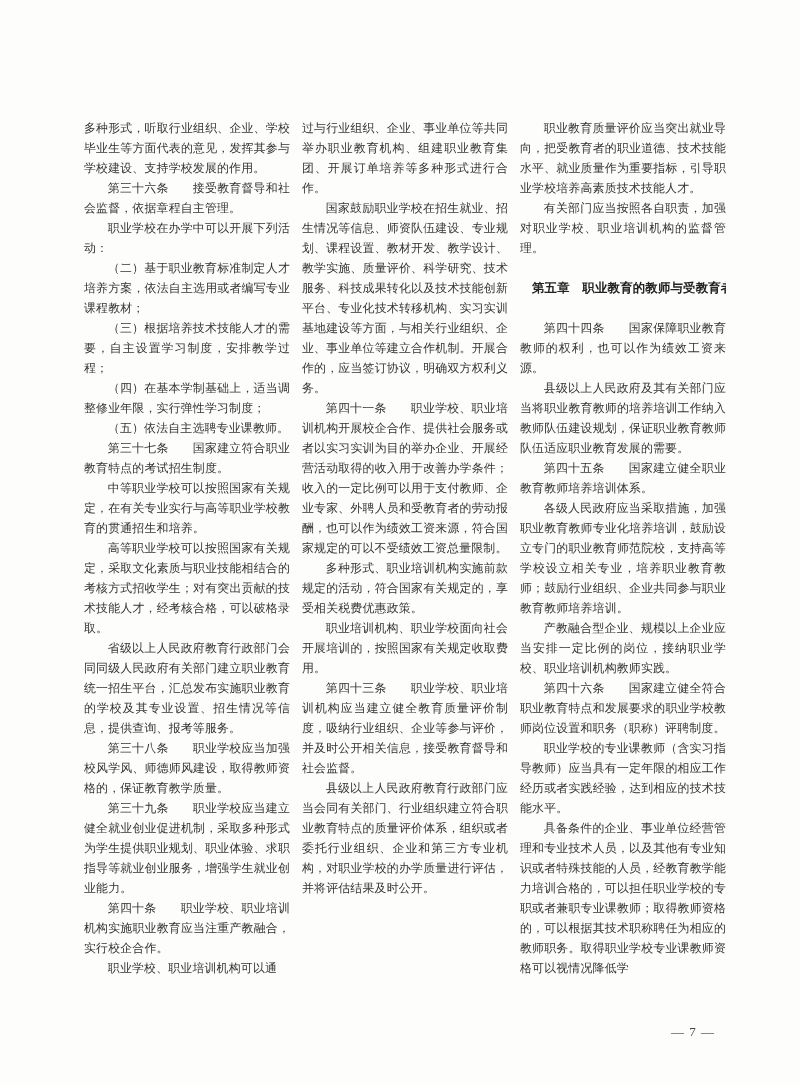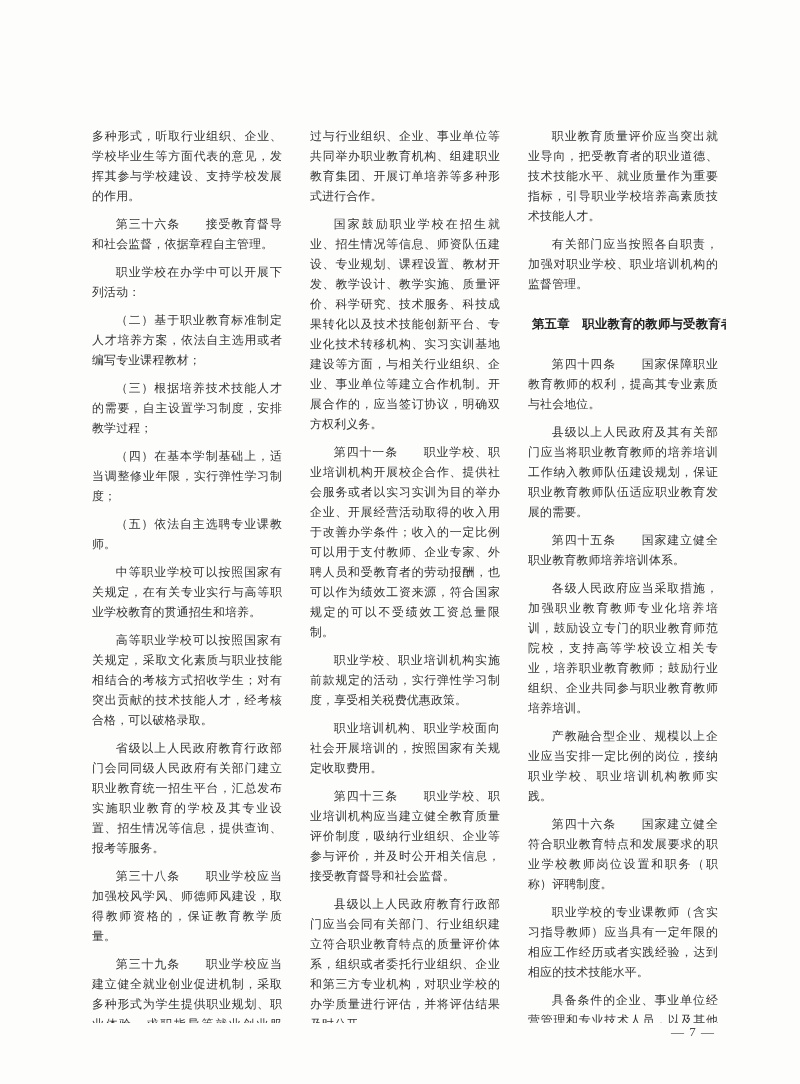--- a/index.html
+++ b/index.html
@@ -34,7 +34,7 @@
     letter-spacing: 0.2px;
   }
   .column p {
-    margin: 8px;
+    margin: 0;
     padding: 0;
   }
   .column p.body {

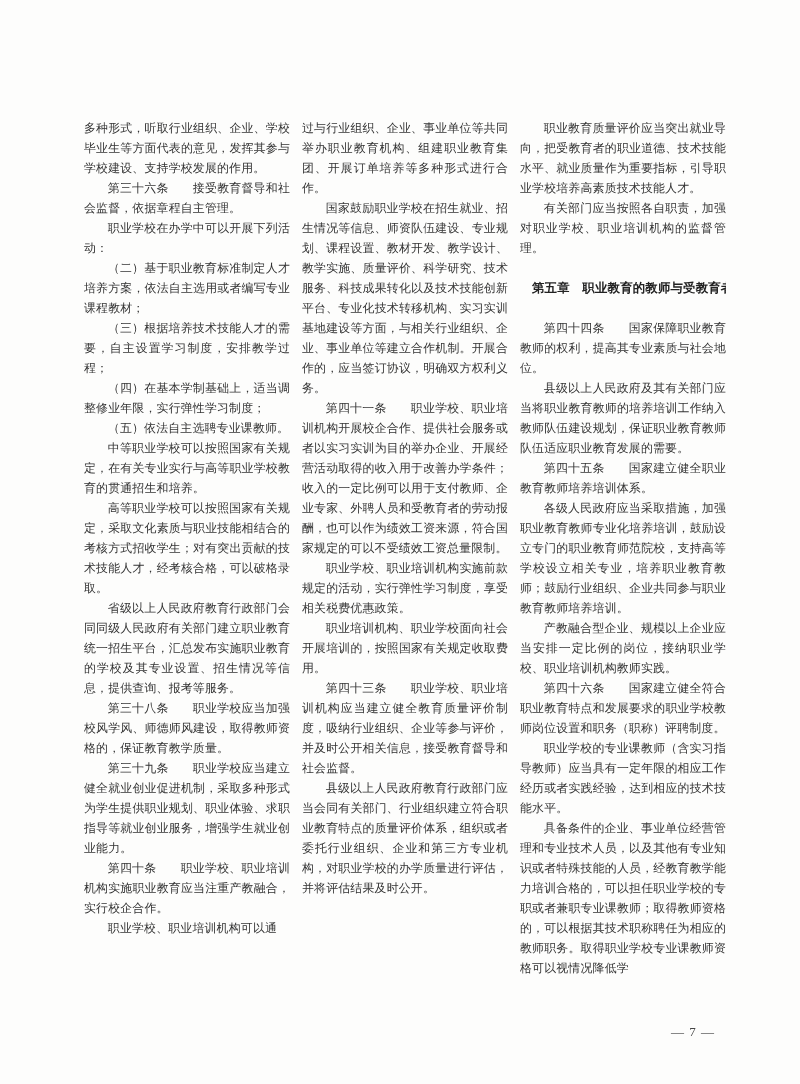--- a/index.html
+++ b/index.html
@@ -94,7 +94,7 @@
         <p class="body">职业教育质量评价应当突出就业导向，把受教育者的职业道德、技术技能水平、就业质量作为重要指标，引导职业学校培养高素质技术技能人才。</p>
         <p class="body">有关部门应当按照各自职责，加强对职业学校、职业培训机构的监督管理。</p>
         <p class="chapter-heading">第五章　职业教育的教师与受教育者</p>
-        <p class="body">第四十四条　　国家保障职业教育教师的权利，提高其专业素质与社会地位。</p>
+        <p class="body">第四十四条　　国家保障职业教育教师的权利，也可以作为绩效工资来源。</p>
         <p class="body">县级以上人民政府及其有关部门应当将职业教育教师的培养培训工作纳入教师队伍建设规划，保证职业教育教师队伍适应职业教育发展的需要。</p>
         <p class="body">第四十五条　　国家建立健全职业教育教师培养培训体系。</p>
         <p class="body">各级人民政府应当采取措施，加强职业教育教师专业化培养培训，鼓励设立专门的职业教育师范院校，支持高等学校设立相关专业，培养职业教育教师；鼓励行业组织、企业共同参与职业教育教师培养培训。</p>

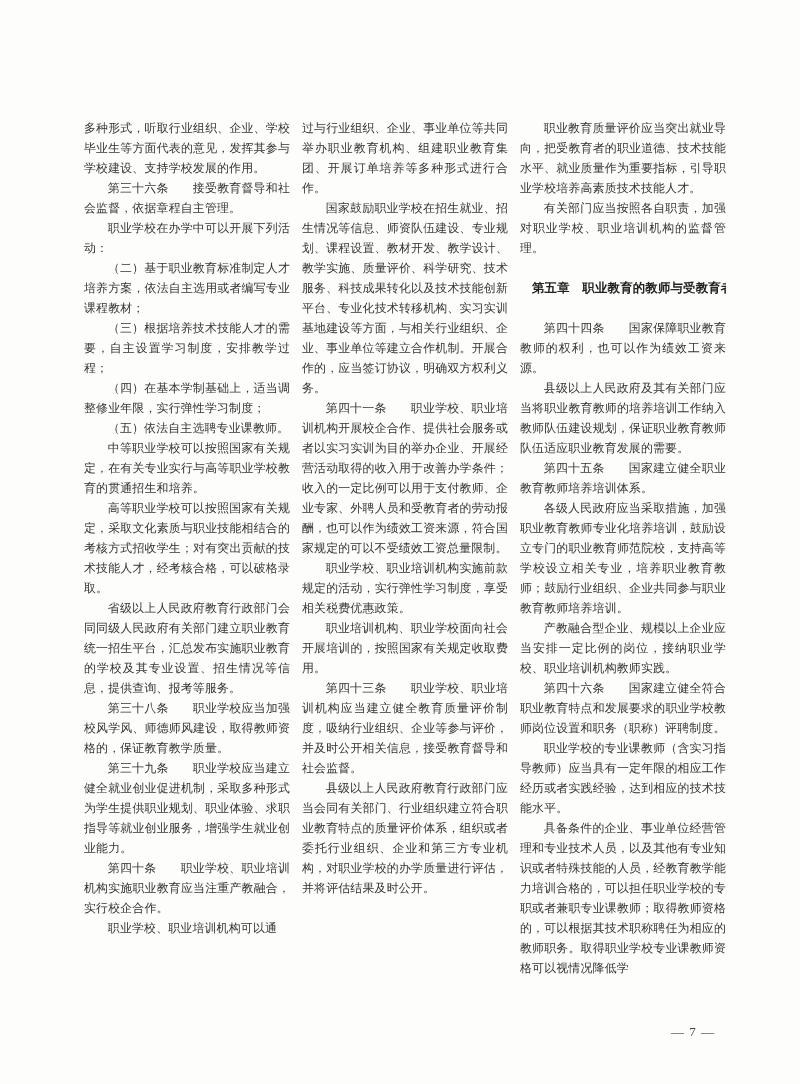--- a/index.html
+++ b/index.html
@@ -73,6 +73,7 @@
         <p class="body">（三）根据培养技术技能人才的需要，自主设置学习制度，安排教学过程；</p>
         <p class="body">（四）在基本学制基础上，适当调整修业年限，实行弹性学习制度；</p>
         <p class="body">（五）依法自主选聘专业课教师。</p>
+        <p class="body">第三十七条　　国家建立符合职业教育特点的考试招生制度。</p>
         <p class="body">中等职业学校可以按照国家有关规定，在有关专业实行与高等职业学校教育的贯通招生和培养。</p>
         <p class="body">高等职业学校可以按照国家有关规定，采取文化素质与职业技能相结合的考核方式招收学生；对有突出贡献的技术技能人才，经考核合格，可以破格录取。</p>
         <p class="body">省级以上人民政府教育行政部门会同同级人民政府有关部门建立职业教育统一招生平台，汇总发布实施职业教育的学校及其专业设置、招生情况等信息，提供查询、报考等服务。</p>

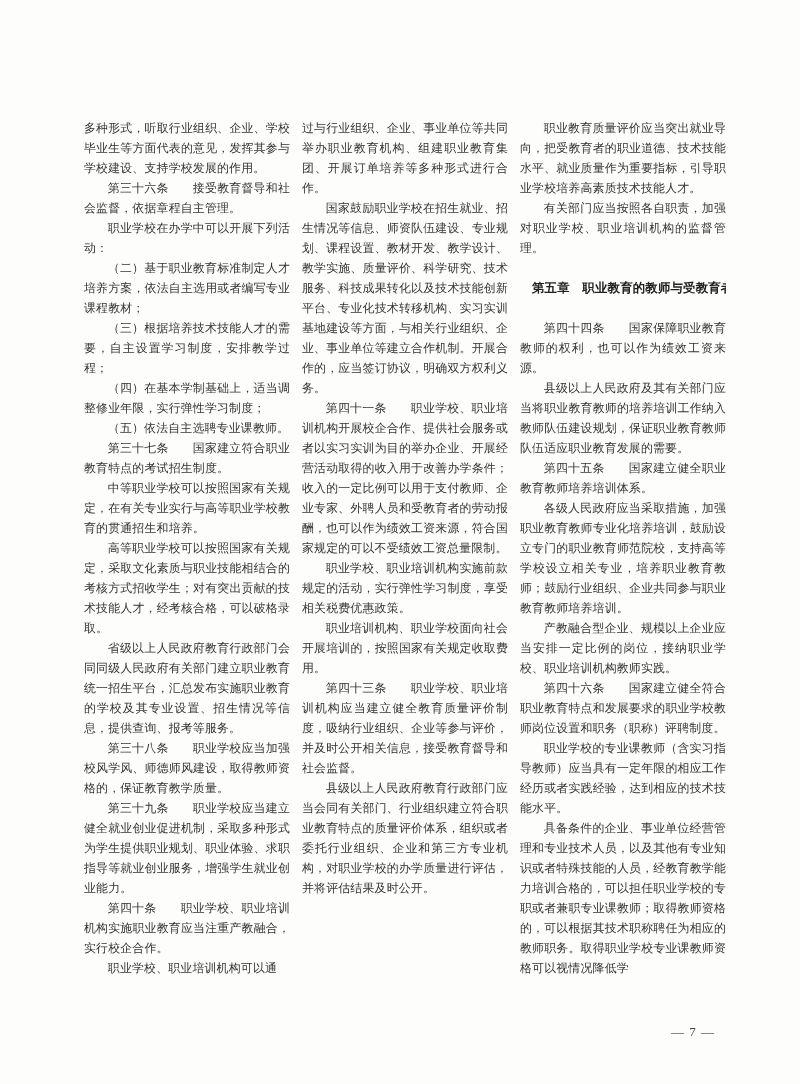--- a/index.html
+++ b/index.html
@@ -86,7 +86,7 @@
         <p class="continuation">过与行业组织、企业、事业单位等共同举办职业教育机构、组建职业教育集团、开展订单培养等多种形式进行合作。</p>
         <p class="body">国家鼓励职业学校在招生就业、招生情况等信息、师资队伍建设、专业规划、课程设置、教材开发、教学设计、教学实施、质量评价、科学研究、技术服务、科技成果转化以及技术技能创新平台、专业化技术转移机构、实习实训基地建设等方面，与相关行业组织、企业、事业单位等建立合作机制。开展合作的，应当签订协议，明确双方权利义务。</p>
         <p class="body">第四十一条　　职业学校、职业培训机构开展校企合作、提供社会服务或者以实习实训为目的举办企业、开展经营活动取得的收入用于改善办学条件；收入的一定比例可以用于支付教师、企业专家、外聘人员和受教育者的劳动报酬，也可以作为绩效工资来源，符合国家规定的可以不受绩效工资总量限制。</p>
-        <p class="body">职业学校、职业培训机构实施前款规定的活动，实行弹性学习制度，享受相关税费优惠政策。</p>
+        <p class="body">多种形式、职业培训机构实施前款规定的活动，符合国家有关规定的，享受相关税费优惠政策。</p>
         <p class="body">职业培训机构、职业学校面向社会开展培训的，按照国家有关规定收取费用。</p>
         <p class="body">第四十三条　　职业学校、职业培训机构应当建立健全教育质量评价制度，吸纳行业组织、企业等参与评价，并及时公开相关信息，接受教育督导和社会监督。</p>
         <p class="body">县级以上人民政府教育行政部门应当会同有关部门、行业组织建立符合职业教育特点的质量评价体系，组织或者委托行业组织、企业和第三方专业机构，对职业学校的办学质量进行评估，并将评估结果及时公开。</p>

